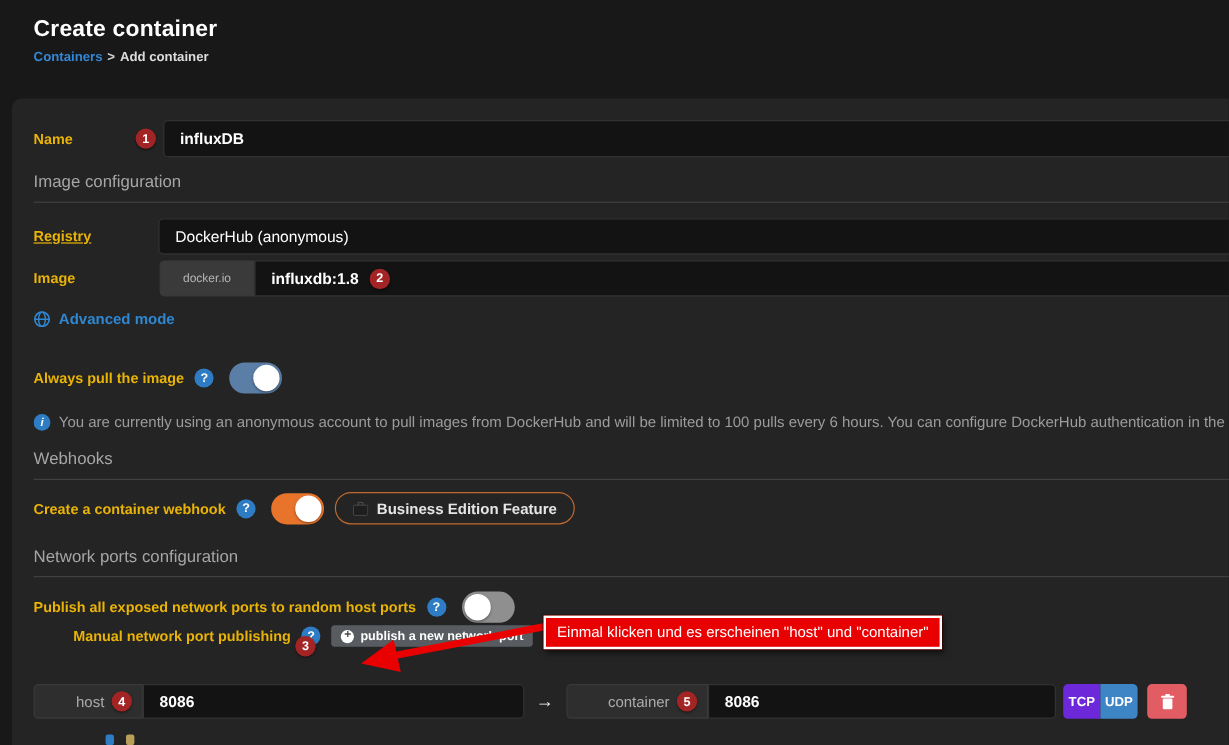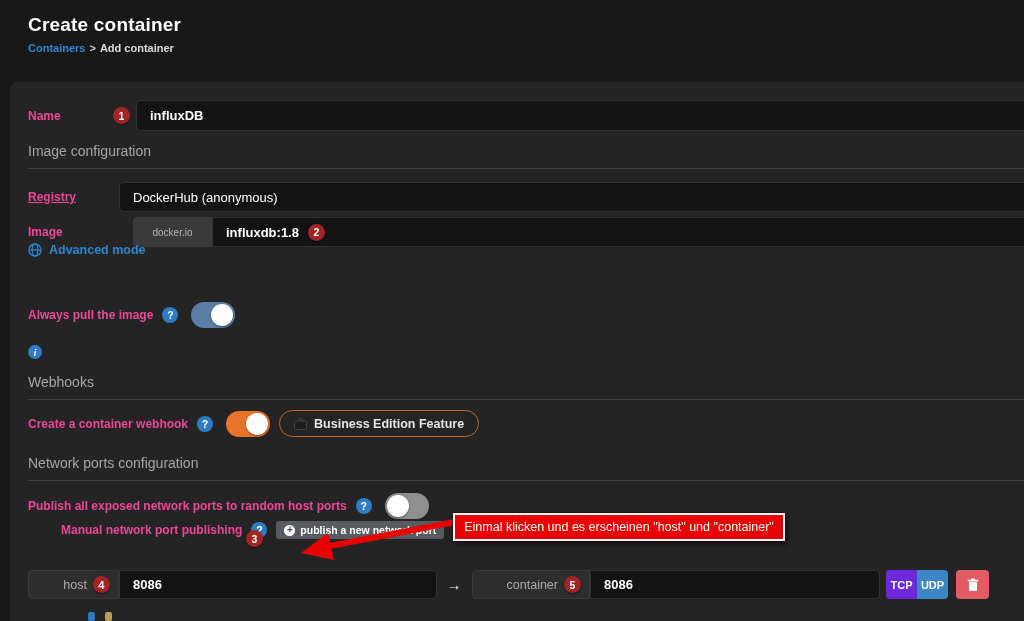--- a/index.html
+++ b/index.html
@@ -17,7 +17,7 @@
     background:#242424; border-radius:8px; }
 
   .row { position:absolute; left:18px; display:flex; align-items:center; }
-  .label { font-size:12px; font-weight:bold; color:#ec4899; }
+  .label { font-size:12px; font-weight:bold; color:#eab308; }
 
   .input, .select {
     background:#131313; border:1px solid #323232; border-radius:4px;

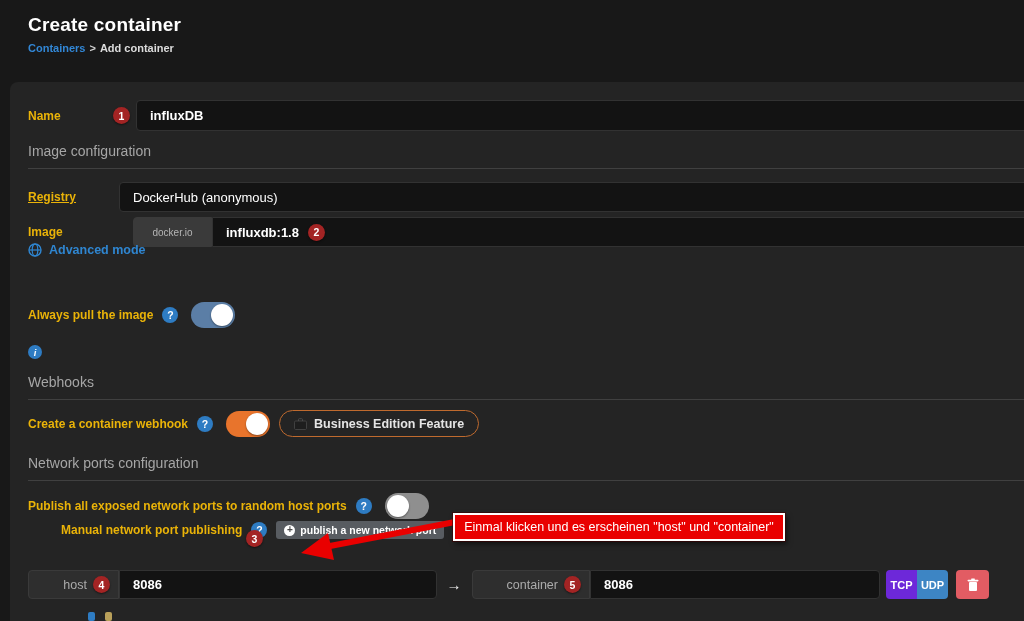--- a/index.html
+++ b/index.html
@@ -112,7 +112,7 @@
   <div class="section" style="top:61px;">Image configuration</div>
 
   <div class="row" style="top:100px; height:30px;">
-    <div class="label" style="width:91px;text-decoration:underline;">Registry</div>
+    <div class="label" style="width:104px;text-decoration:underline;">Registry</div>
     <div class="select" style="width:1100px; height:30px;">DockerHub (anonymous)</div>
   </div>
 

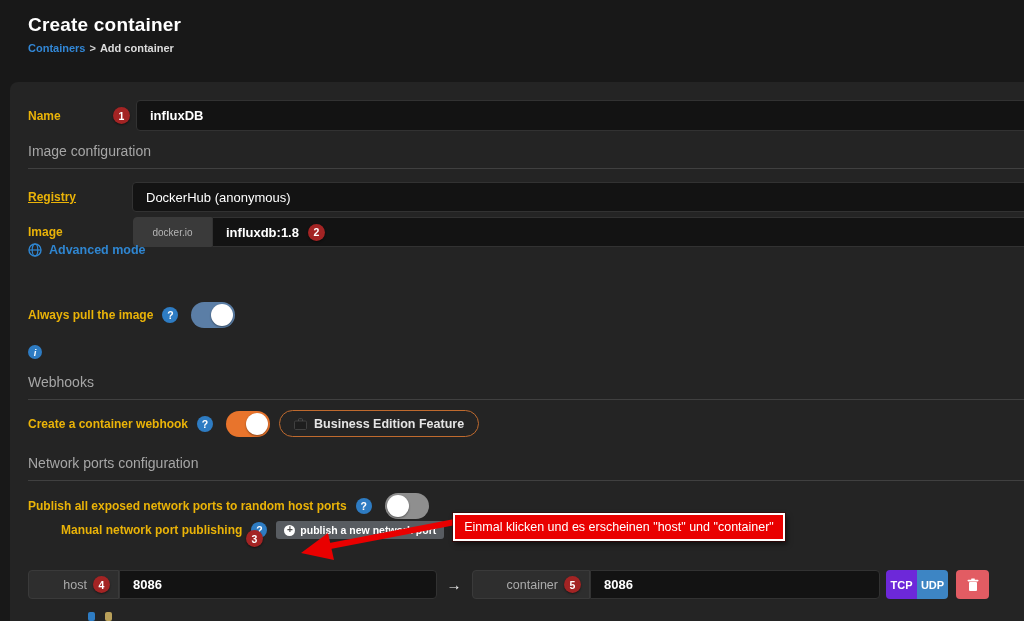--- a/index.html
+++ b/index.html
@@ -125,7 +125,7 @@
     </div>
   </div>
 
-  <div class="row" style="top:160px; height:16px; gap:7px;">
+  <div class="row" style="top:176px; height:16px; gap:7px;">
     <svg width="14" height="14" viewBox="0 0 14 14">
       <circle cx="7" cy="7" r="6" fill="none" stroke="#2f86d1" stroke-width="1.4"></circle>
       <ellipse cx="7" cy="7" rx="2.8" ry="6" fill="none" stroke="#2f86d1" stroke-width="1.2"></ellipse>

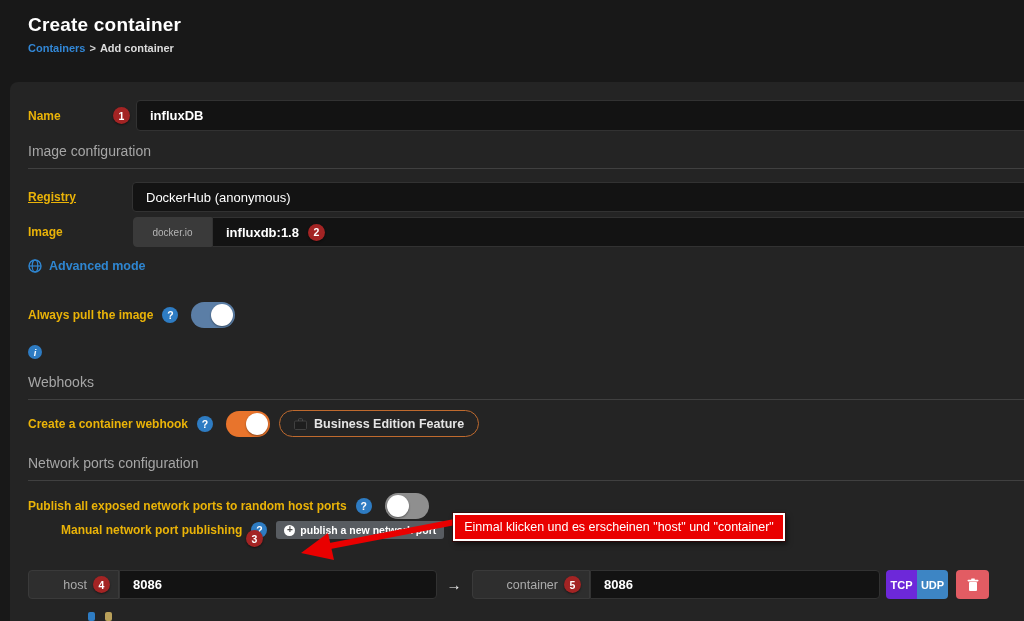--- a/index.html
+++ b/index.html
@@ -144,6 +144,7 @@
 
   <div class="row" style="top:262px; height:16px; gap:7px; width:1510px; overflow:hidden;">
     <div class="info-icon">i</div>
+    <div class="info-line"><span>You are currently using an anonymous account to pull images from DockerHub and will be limited to 100 pulls every 6 hours. You can configure DockerHub authentication in the </span></div>
   </div>
 
   <div class="section" style="top:292px;">Webhooks</div>

